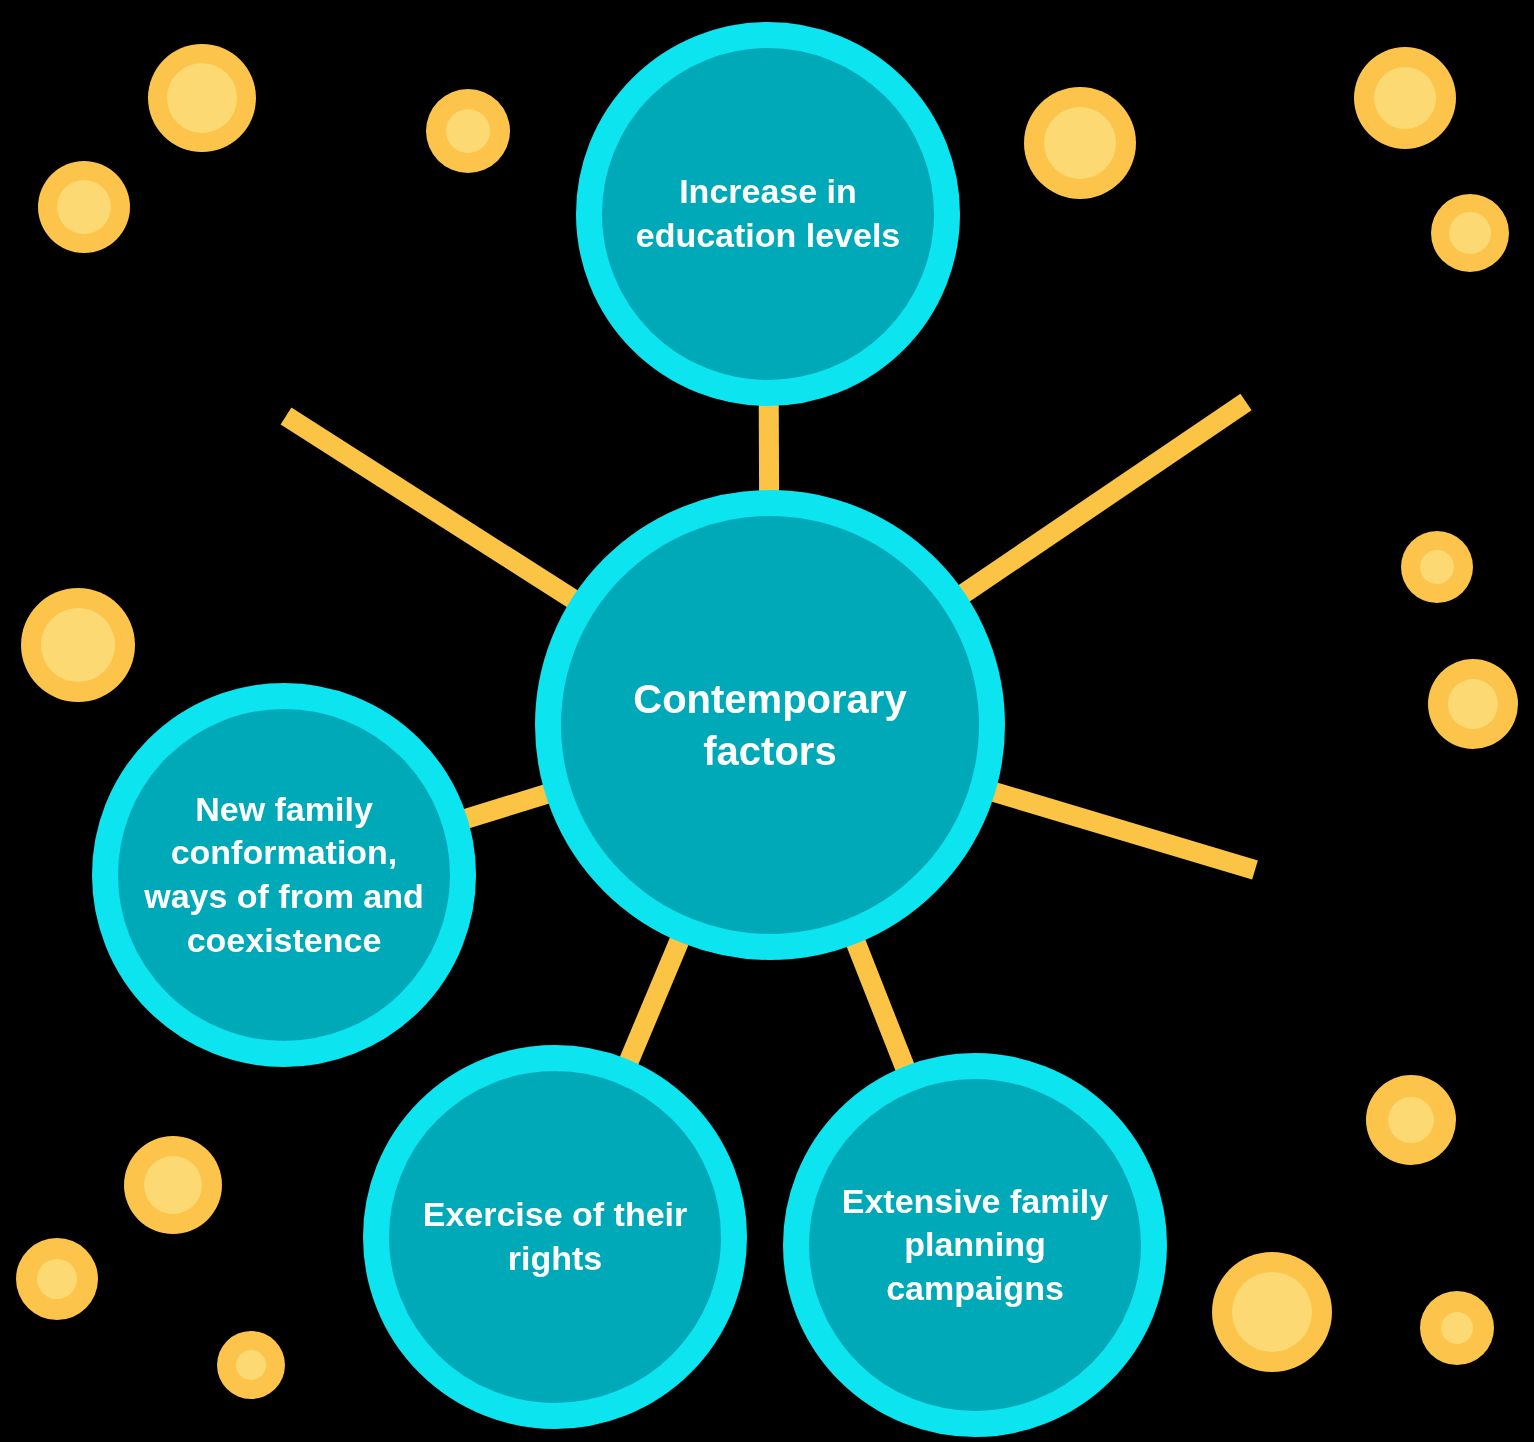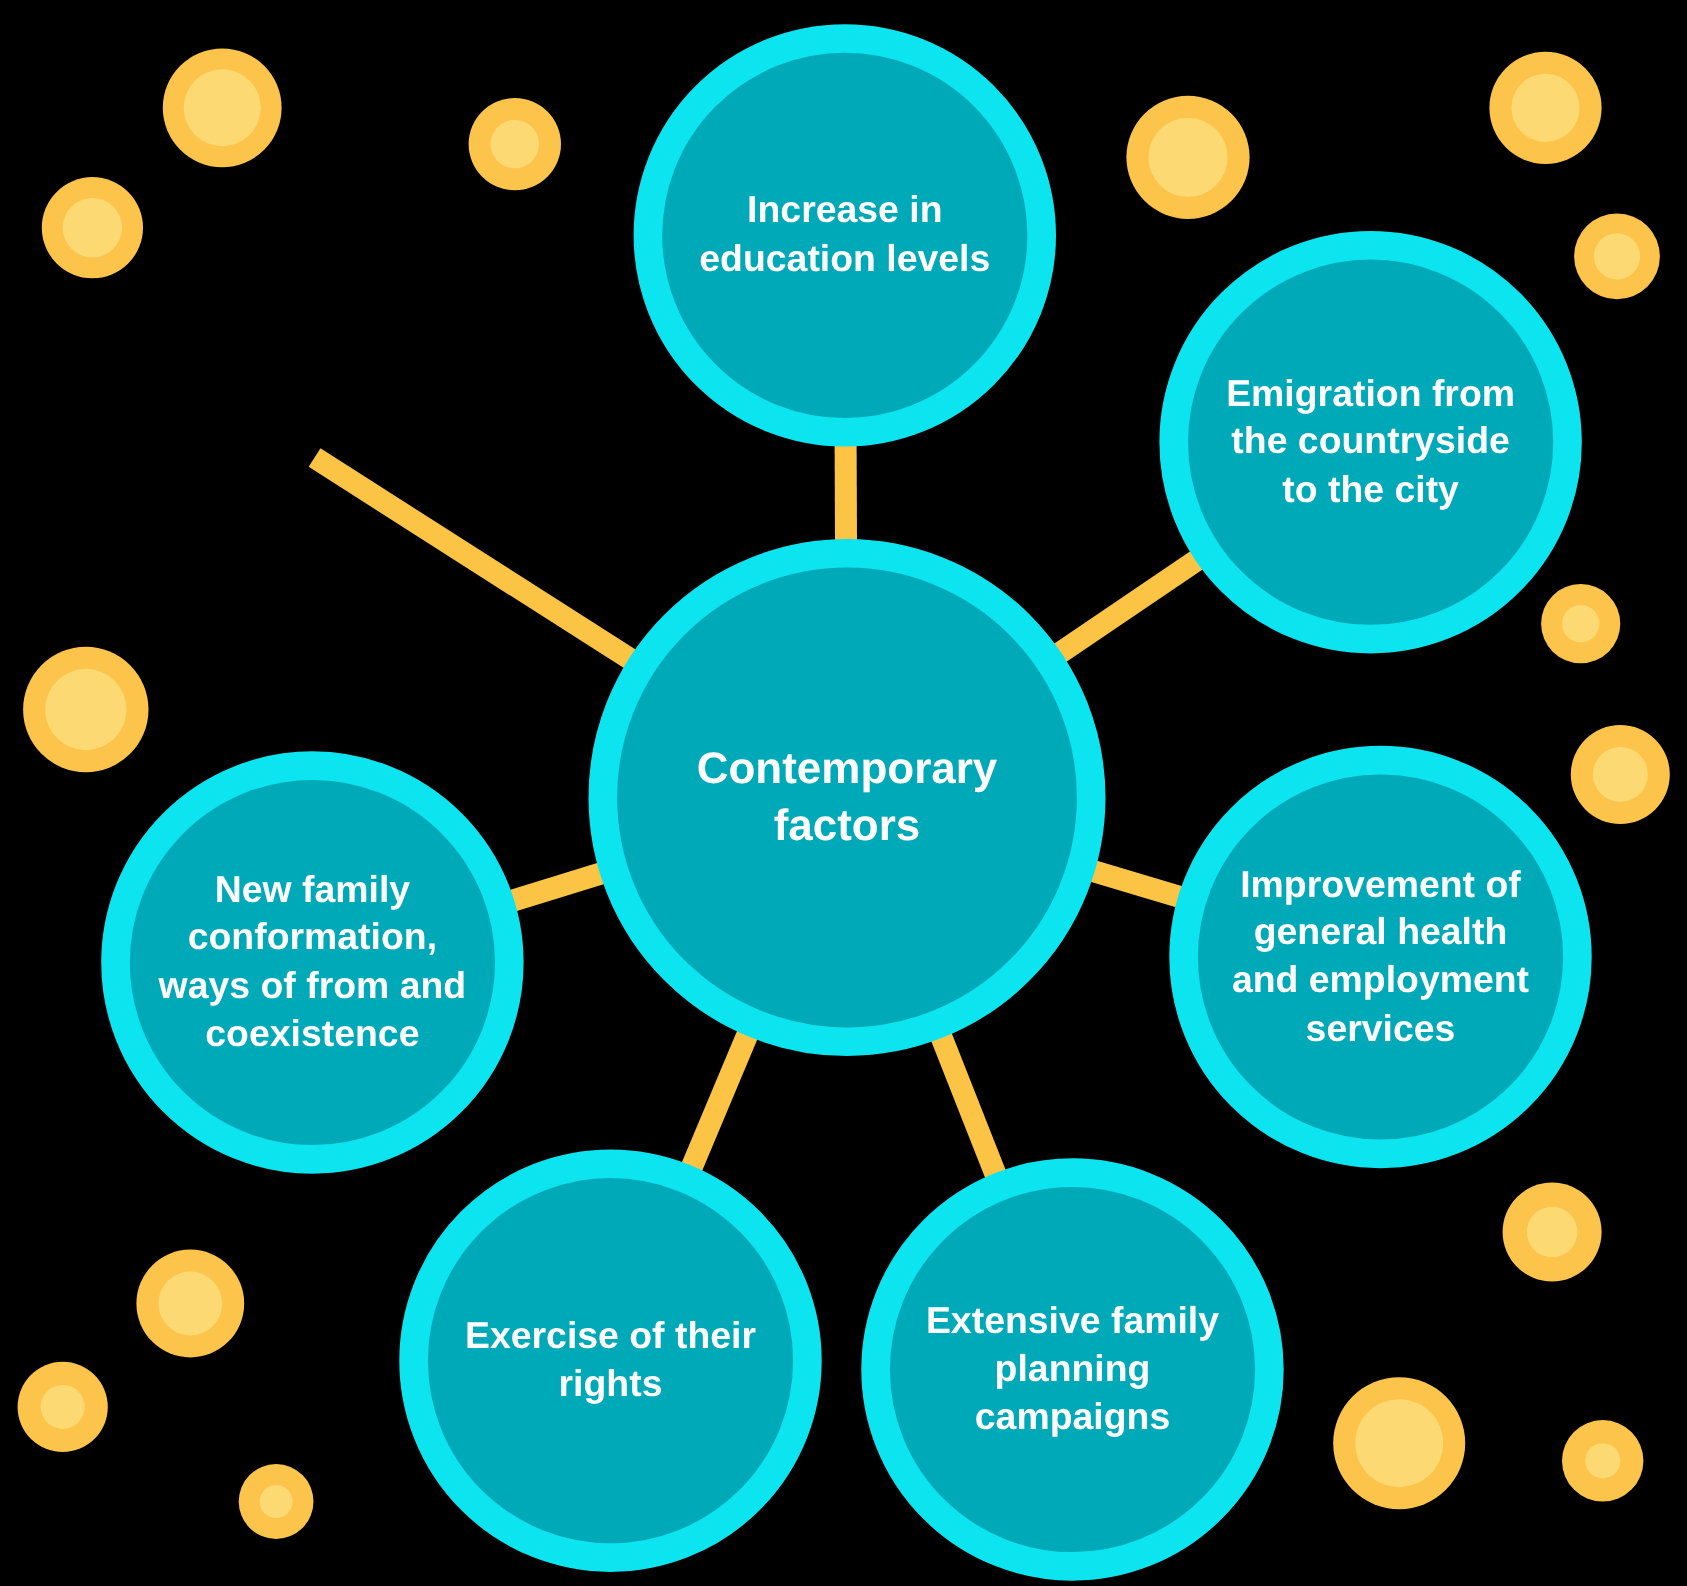--- a/index.html
+++ b/index.html
@@ -140,9 +140,6 @@
   <div class="node center" style="left:535px;top:490px;width:470px;height:470px;">
     <span class="node-label">Contemporary factors</span>
   </div>
-  <div class="node" style="left:1054px;top:210px;width:384px;height:384px;">
-    <span class="node-label">Emigration from the countryside to the city</span>
-  </div>
   <div class="node" style="left:1063px;top:678px;width:384px;height:384px;">
     <span class="node-label">Improvement of general health and employment services</span>
   </div>

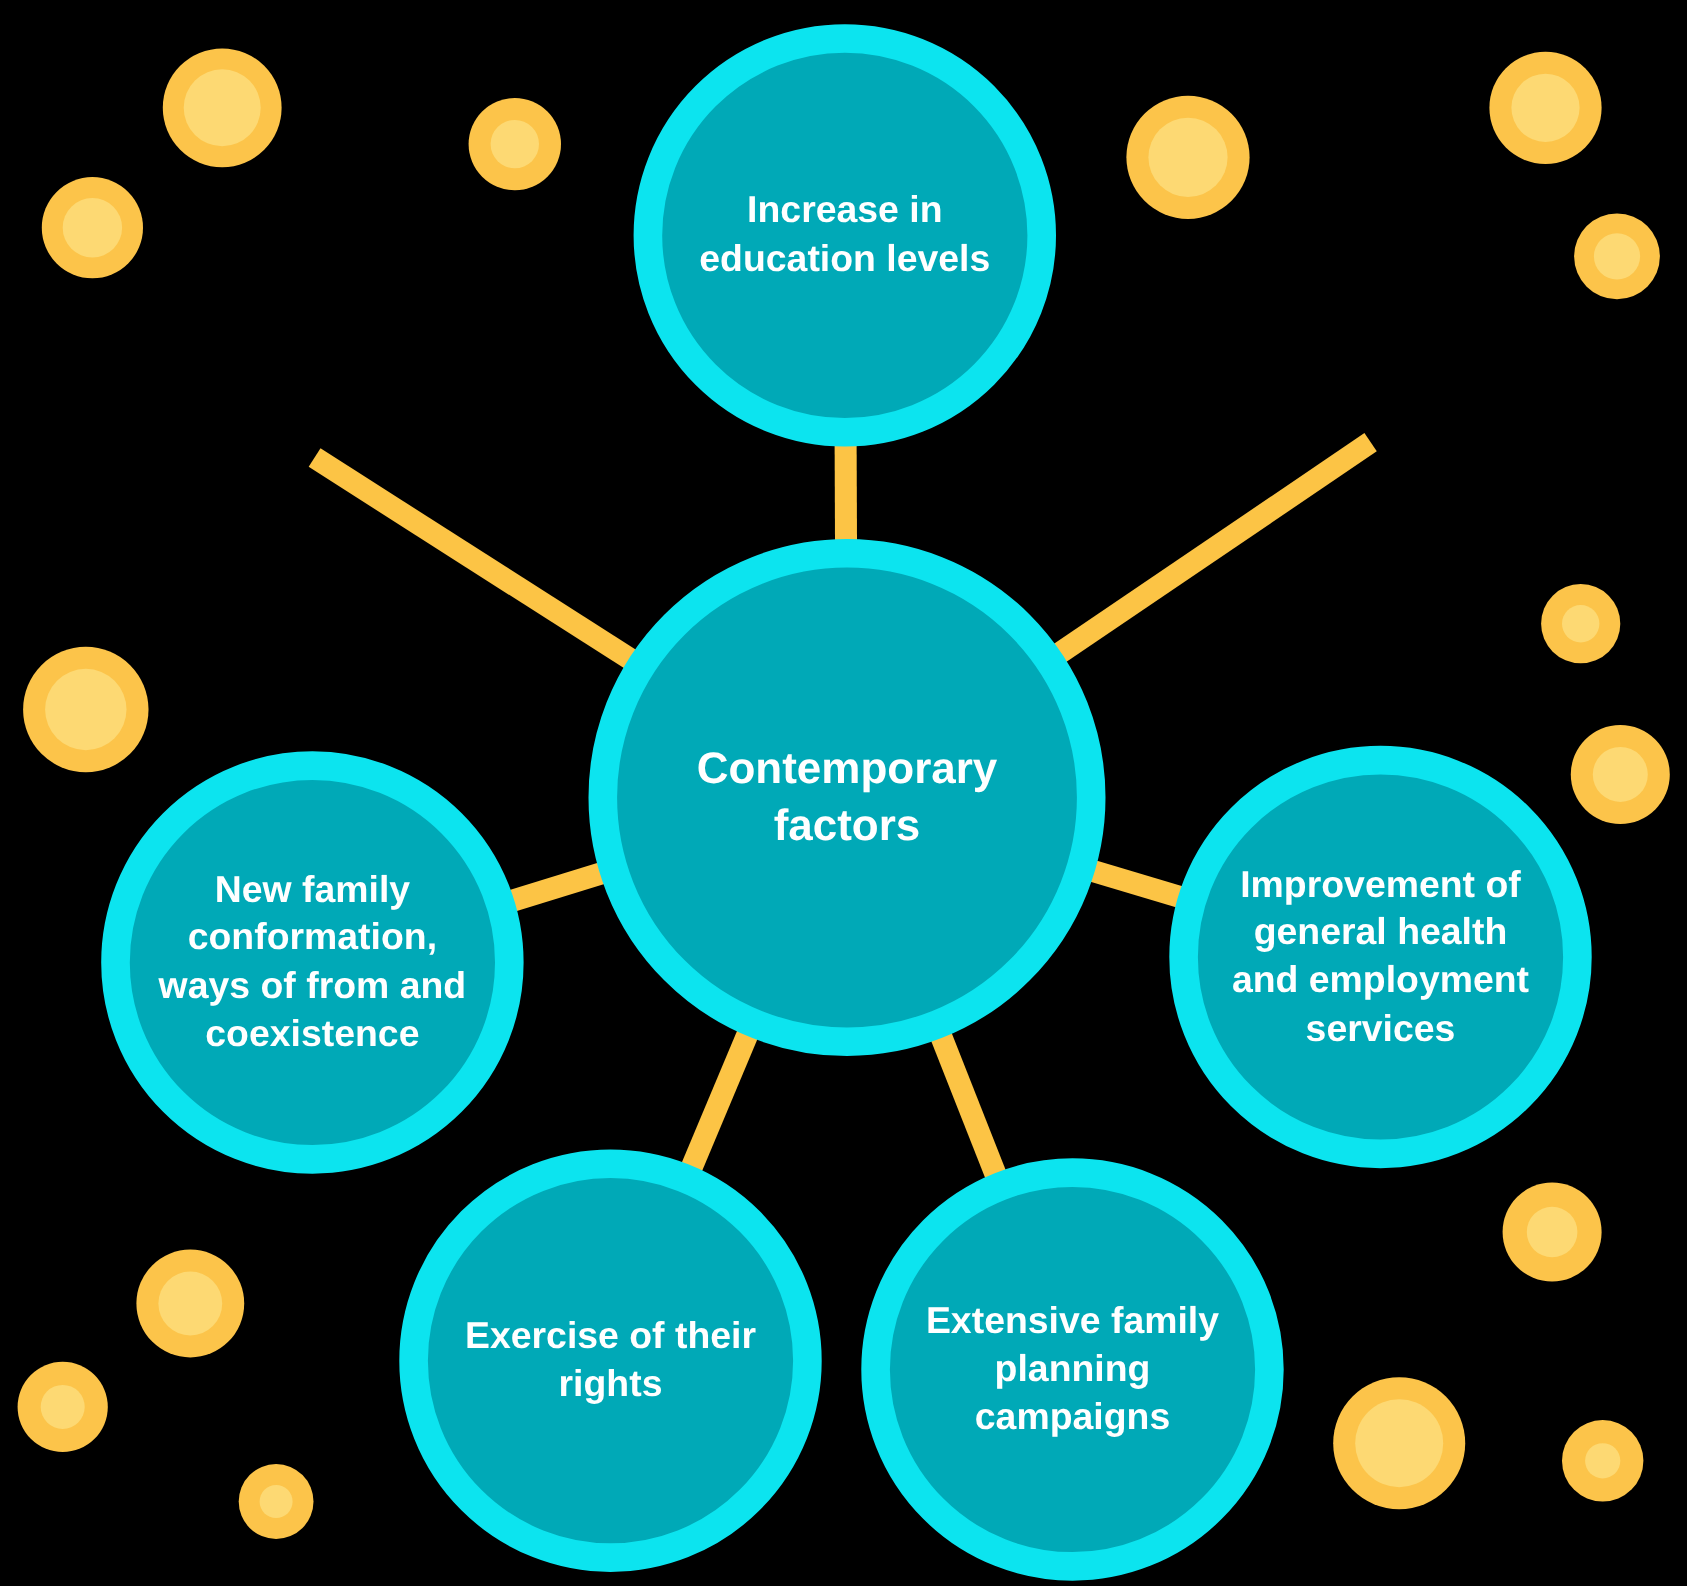--- a/index.html
+++ b/index.html
@@ -140,9 +140,6 @@
   <div class="node center" style="left:535px;top:490px;width:470px;height:470px;">
     <span class="node-label">Contemporary factors</span>
   </div>
-  <div class="node" style="left:1063px;top:678px;width:384px;height:384px;">
-    <span class="node-label">Improvement of general health and employment services</span>
-  </div>
   <div class="node" style="left:363px;top:1045px;width:384px;height:384px;">
     <span class="node-label">Exercise of their rights</span>
   </div>

